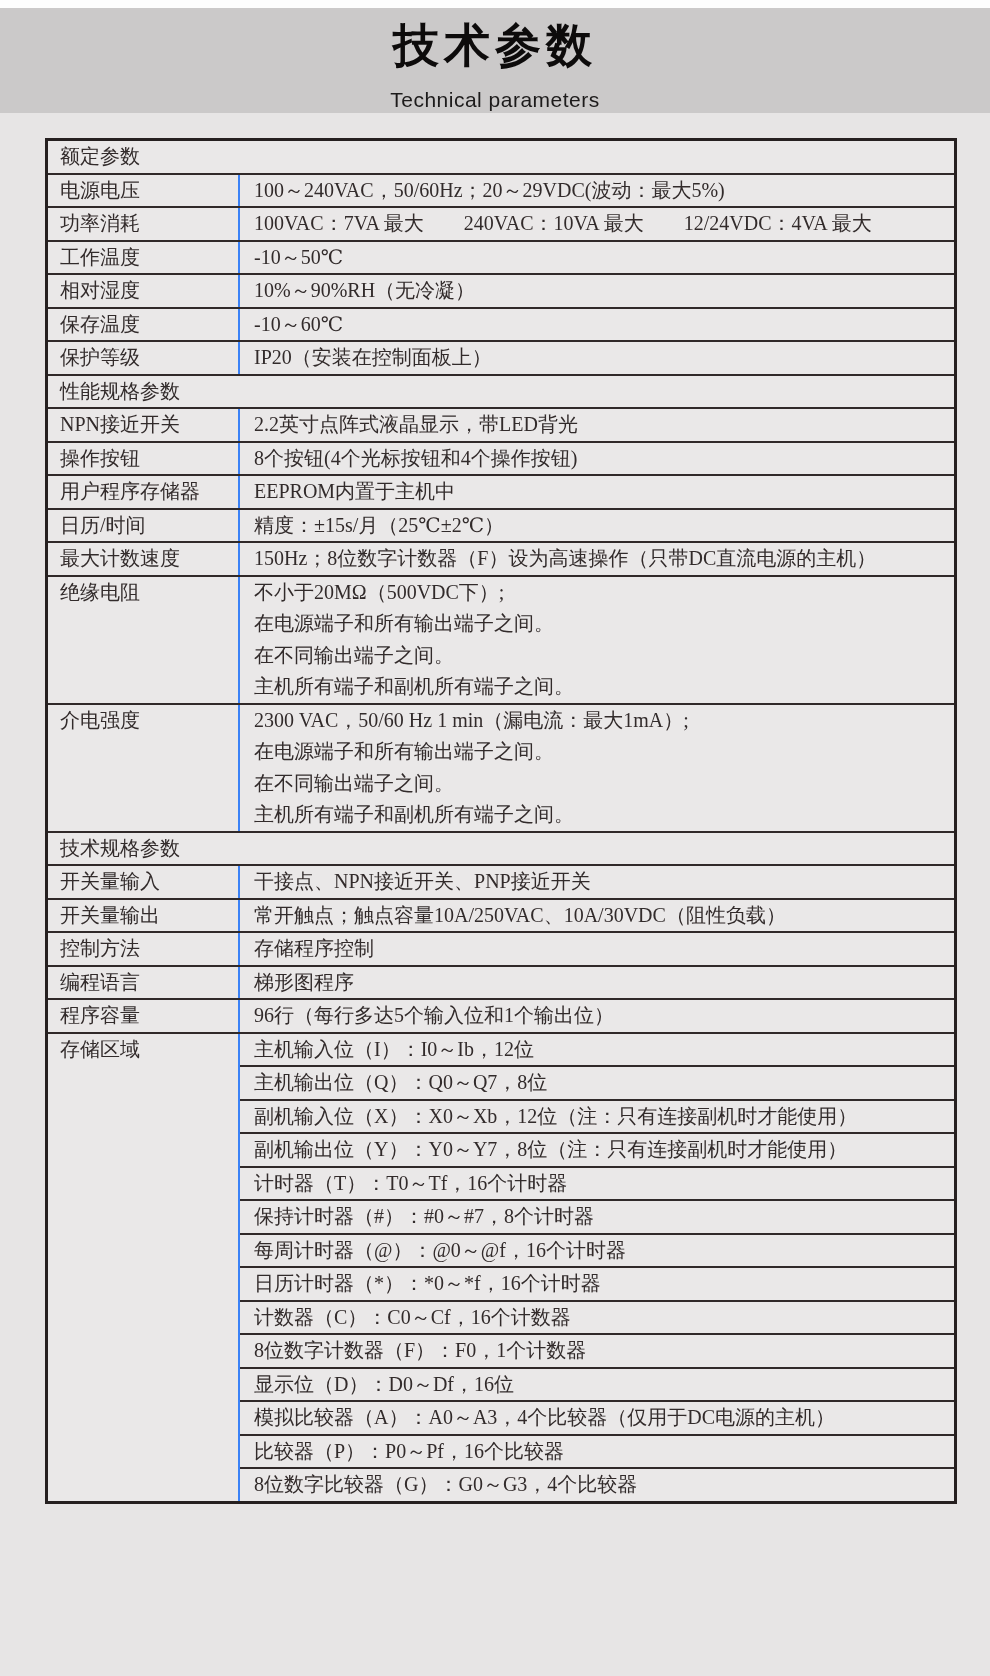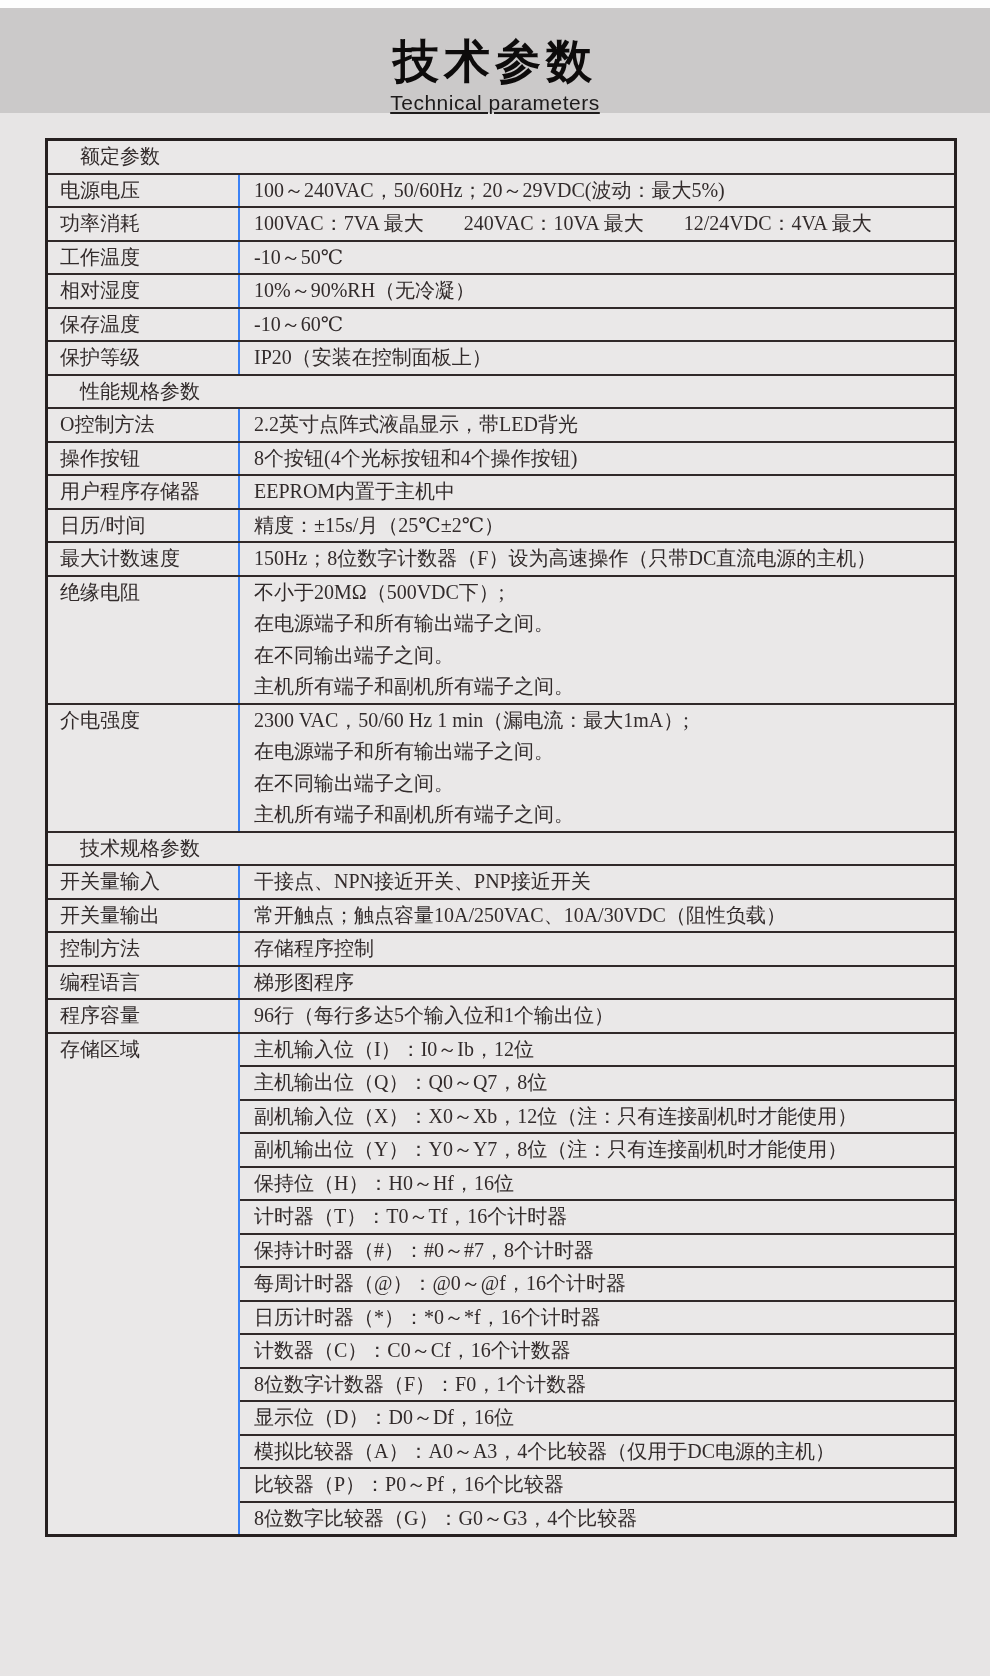--- a/index.html
+++ b/index.html
@@ -15,7 +15,7 @@
     height:105px; background:#cbc9c9; text-align:center;
   }
   .page-title {
-    margin:0; padding-top:28px;
+    margin:0; padding-top:12px;
     font-family:"Liberation Sans","DejaVu Sans",sans-serif;
     font-weight:900; font-size:46px; letter-spacing:5px;
     color:#0d0b0b; line-height:1.1;

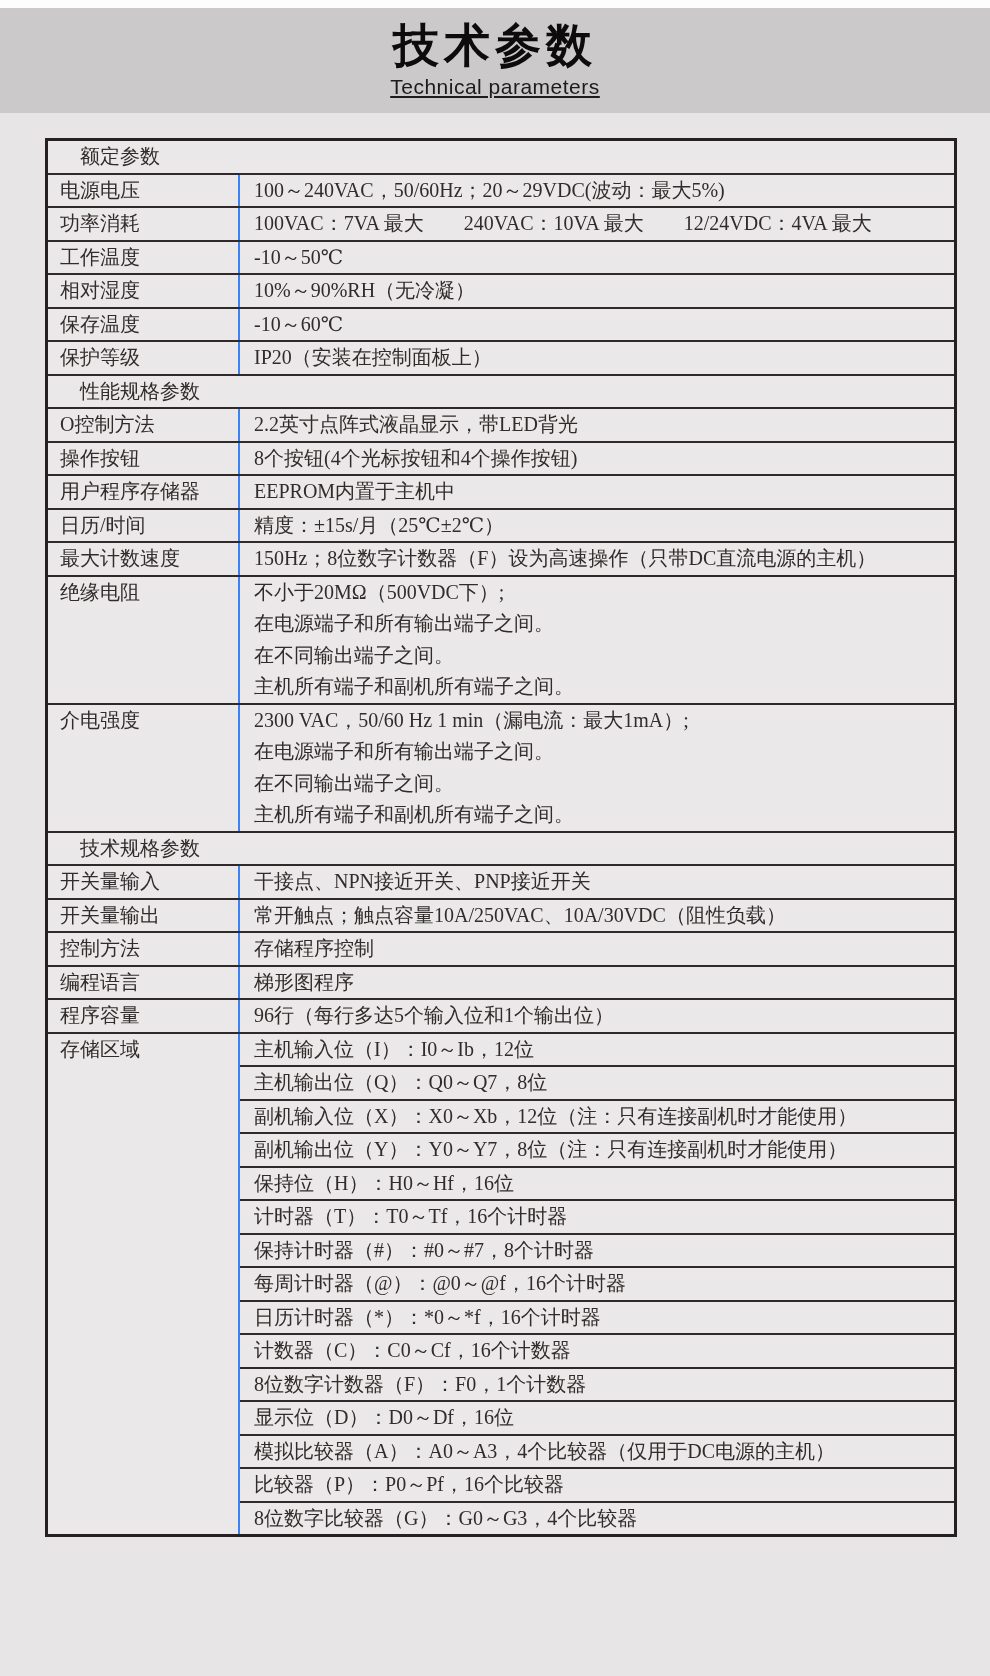--- a/index.html
+++ b/index.html
@@ -22,7 +22,7 @@
   }
   .page-subtitle {
     font-family:"Liberation Sans","DejaVu Sans",sans-serif;
-    font-size:21px; color:#1d1b1b; margin-top:4px; letter-spacing:0.5px;text-decoration:underline;
+    font-size:21px; color:#1d1b1b; margin-top:17px; letter-spacing:0.5px;
   }
   .content { padding:25px 33px 0 45px; }
   .spec-table {

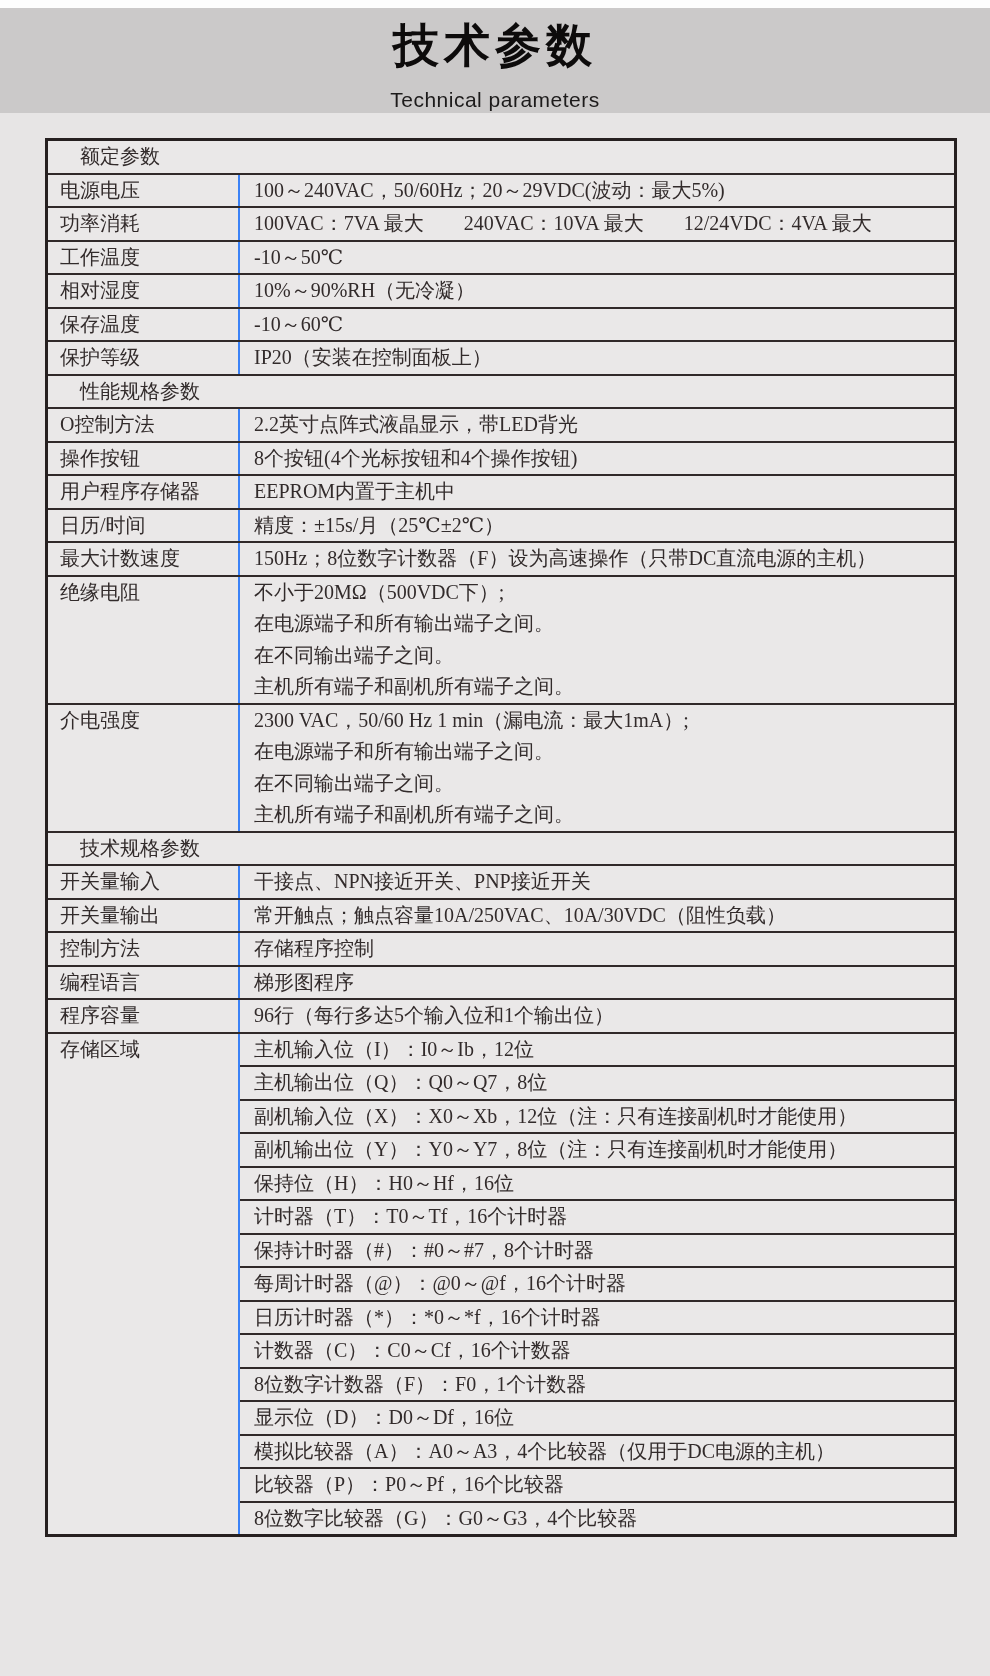--- a/index.html
+++ b/index.html
@@ -34,7 +34,7 @@
   .row { display:flex; border-top:2px solid #302929; }
   .row:first-child { border-top:none; }
   .section-row { padding-left:12px; }
-  .section-text { line-height:31.5px; white-space:pre-wrap;margin-left:20px; }
+  .section-text { line-height:31.5px; white-space:pre-wrap; }
   .param-row .label {
     width:178px; flex:0 0 178px; padding-left:12px;
     border-right:2px solid #3b82f6;

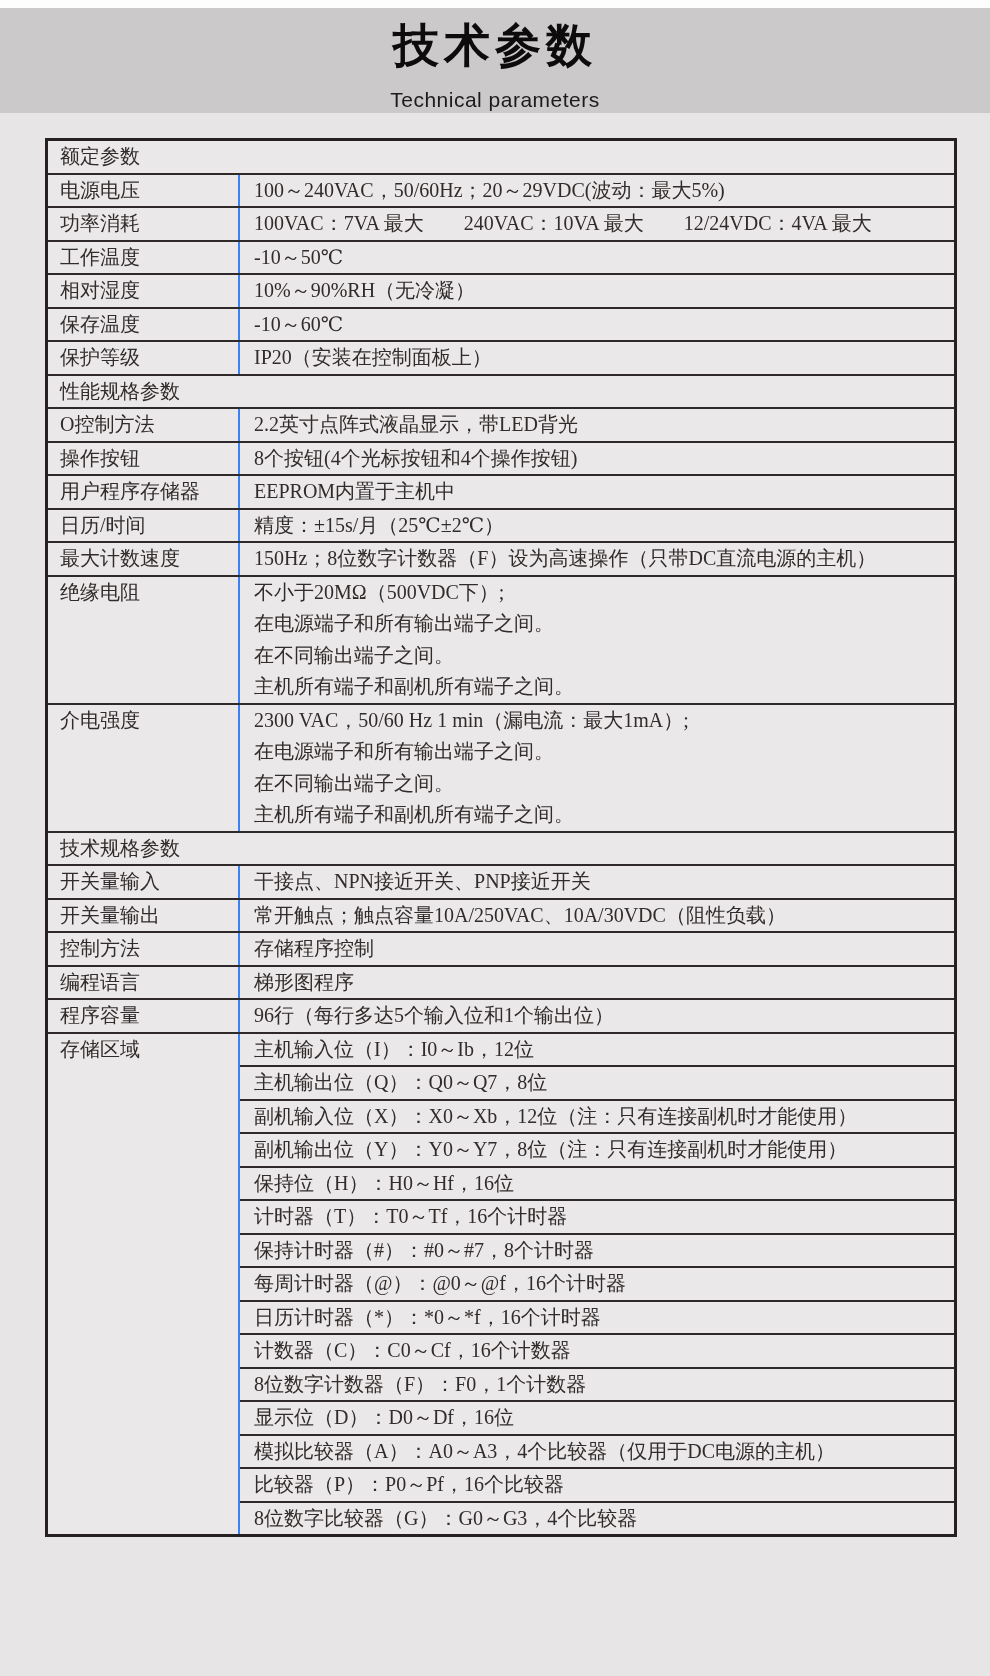--- a/index.html
+++ b/index.html
@@ -102,7 +102,7 @@
           <div class="section-text">性能规格参数</div>
         </div>
         <div class="row param-row">
-          <div class="cell label">O控制方法</div>
+          <div class="cell label">NPN接近开关</div>
           <div class="cell value">
             <div class="line">2.2英寸点阵式液晶显示，带LED背光</div>
           </div>

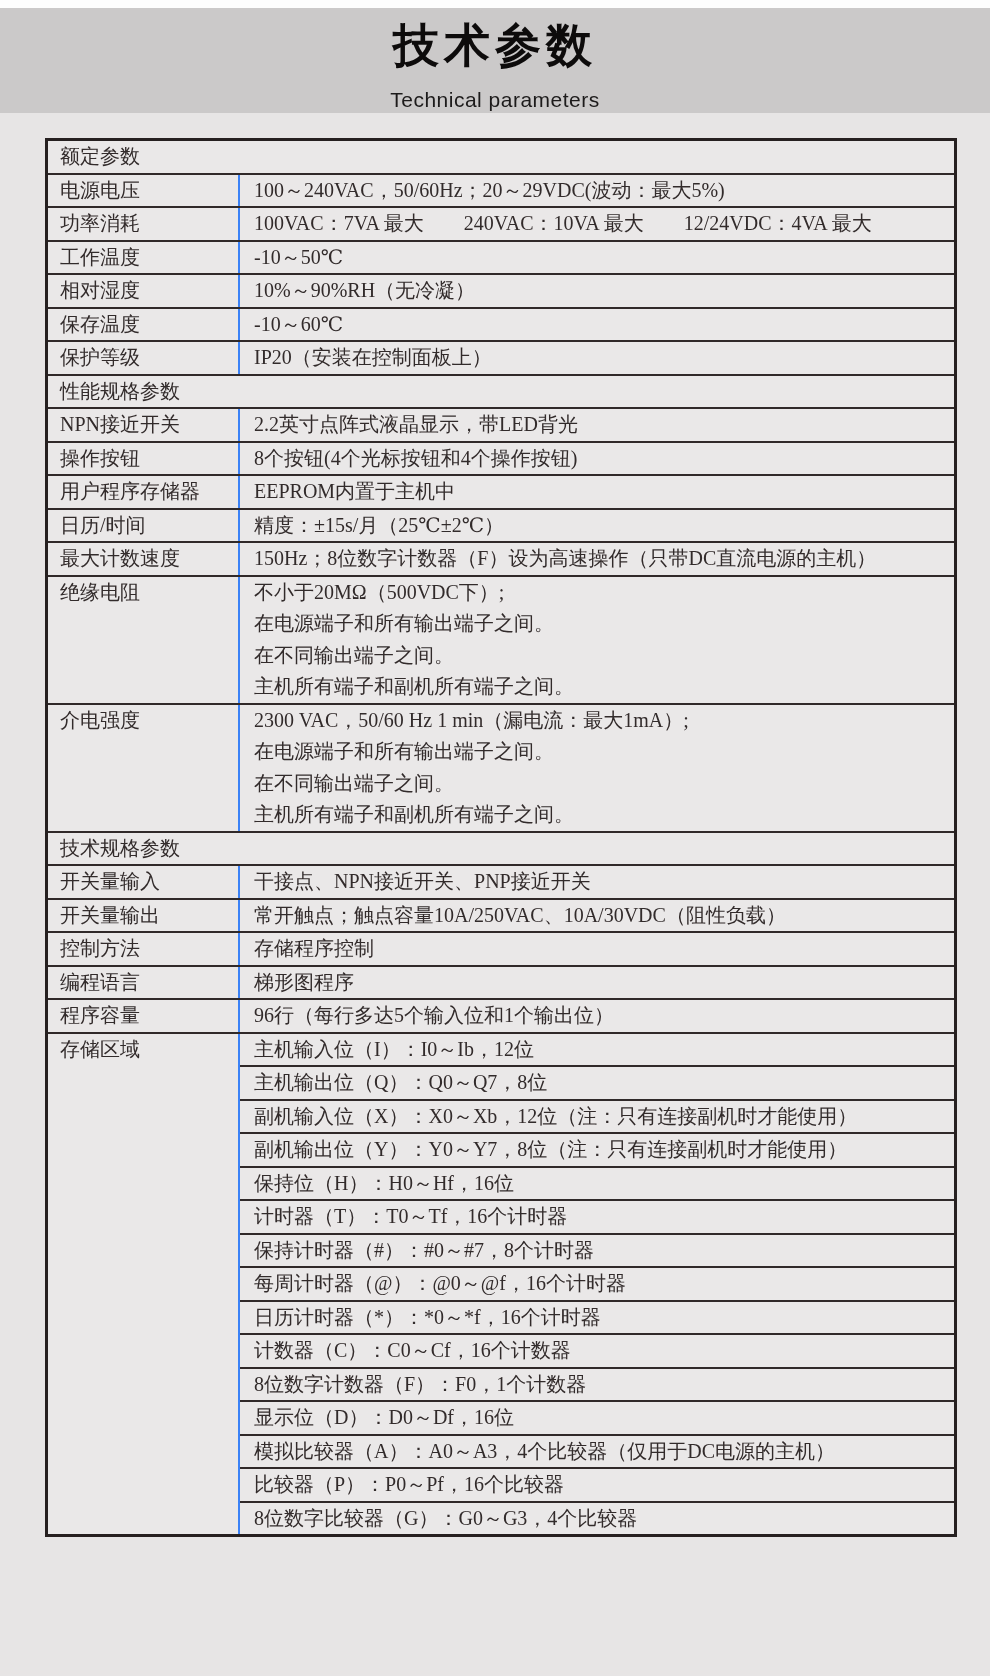--- a/index.html
+++ b/index.html
@@ -189,7 +189,6 @@
             <div class="subrow">主机输出位（Q）：Q0～Q7，8位</div>
             <div class="subrow">副机输入位（X）：X0～Xb，12位（注：只有连接副机时才能使用）</div>
             <div class="subrow">副机输出位（Y）：Y0～Y7，8位（注：只有连接副机时才能使用）</div>
-            <div class="subrow">保持位（H）：H0～Hf，16位</div>
             <div class="subrow">计时器（T）：T0～Tf，16个计时器</div>
             <div class="subrow">保持计时器（#）：#0～#7，8个计时器</div>
             <div class="subrow">每周计时器（@）：@0～@f，16个计时器</div>

